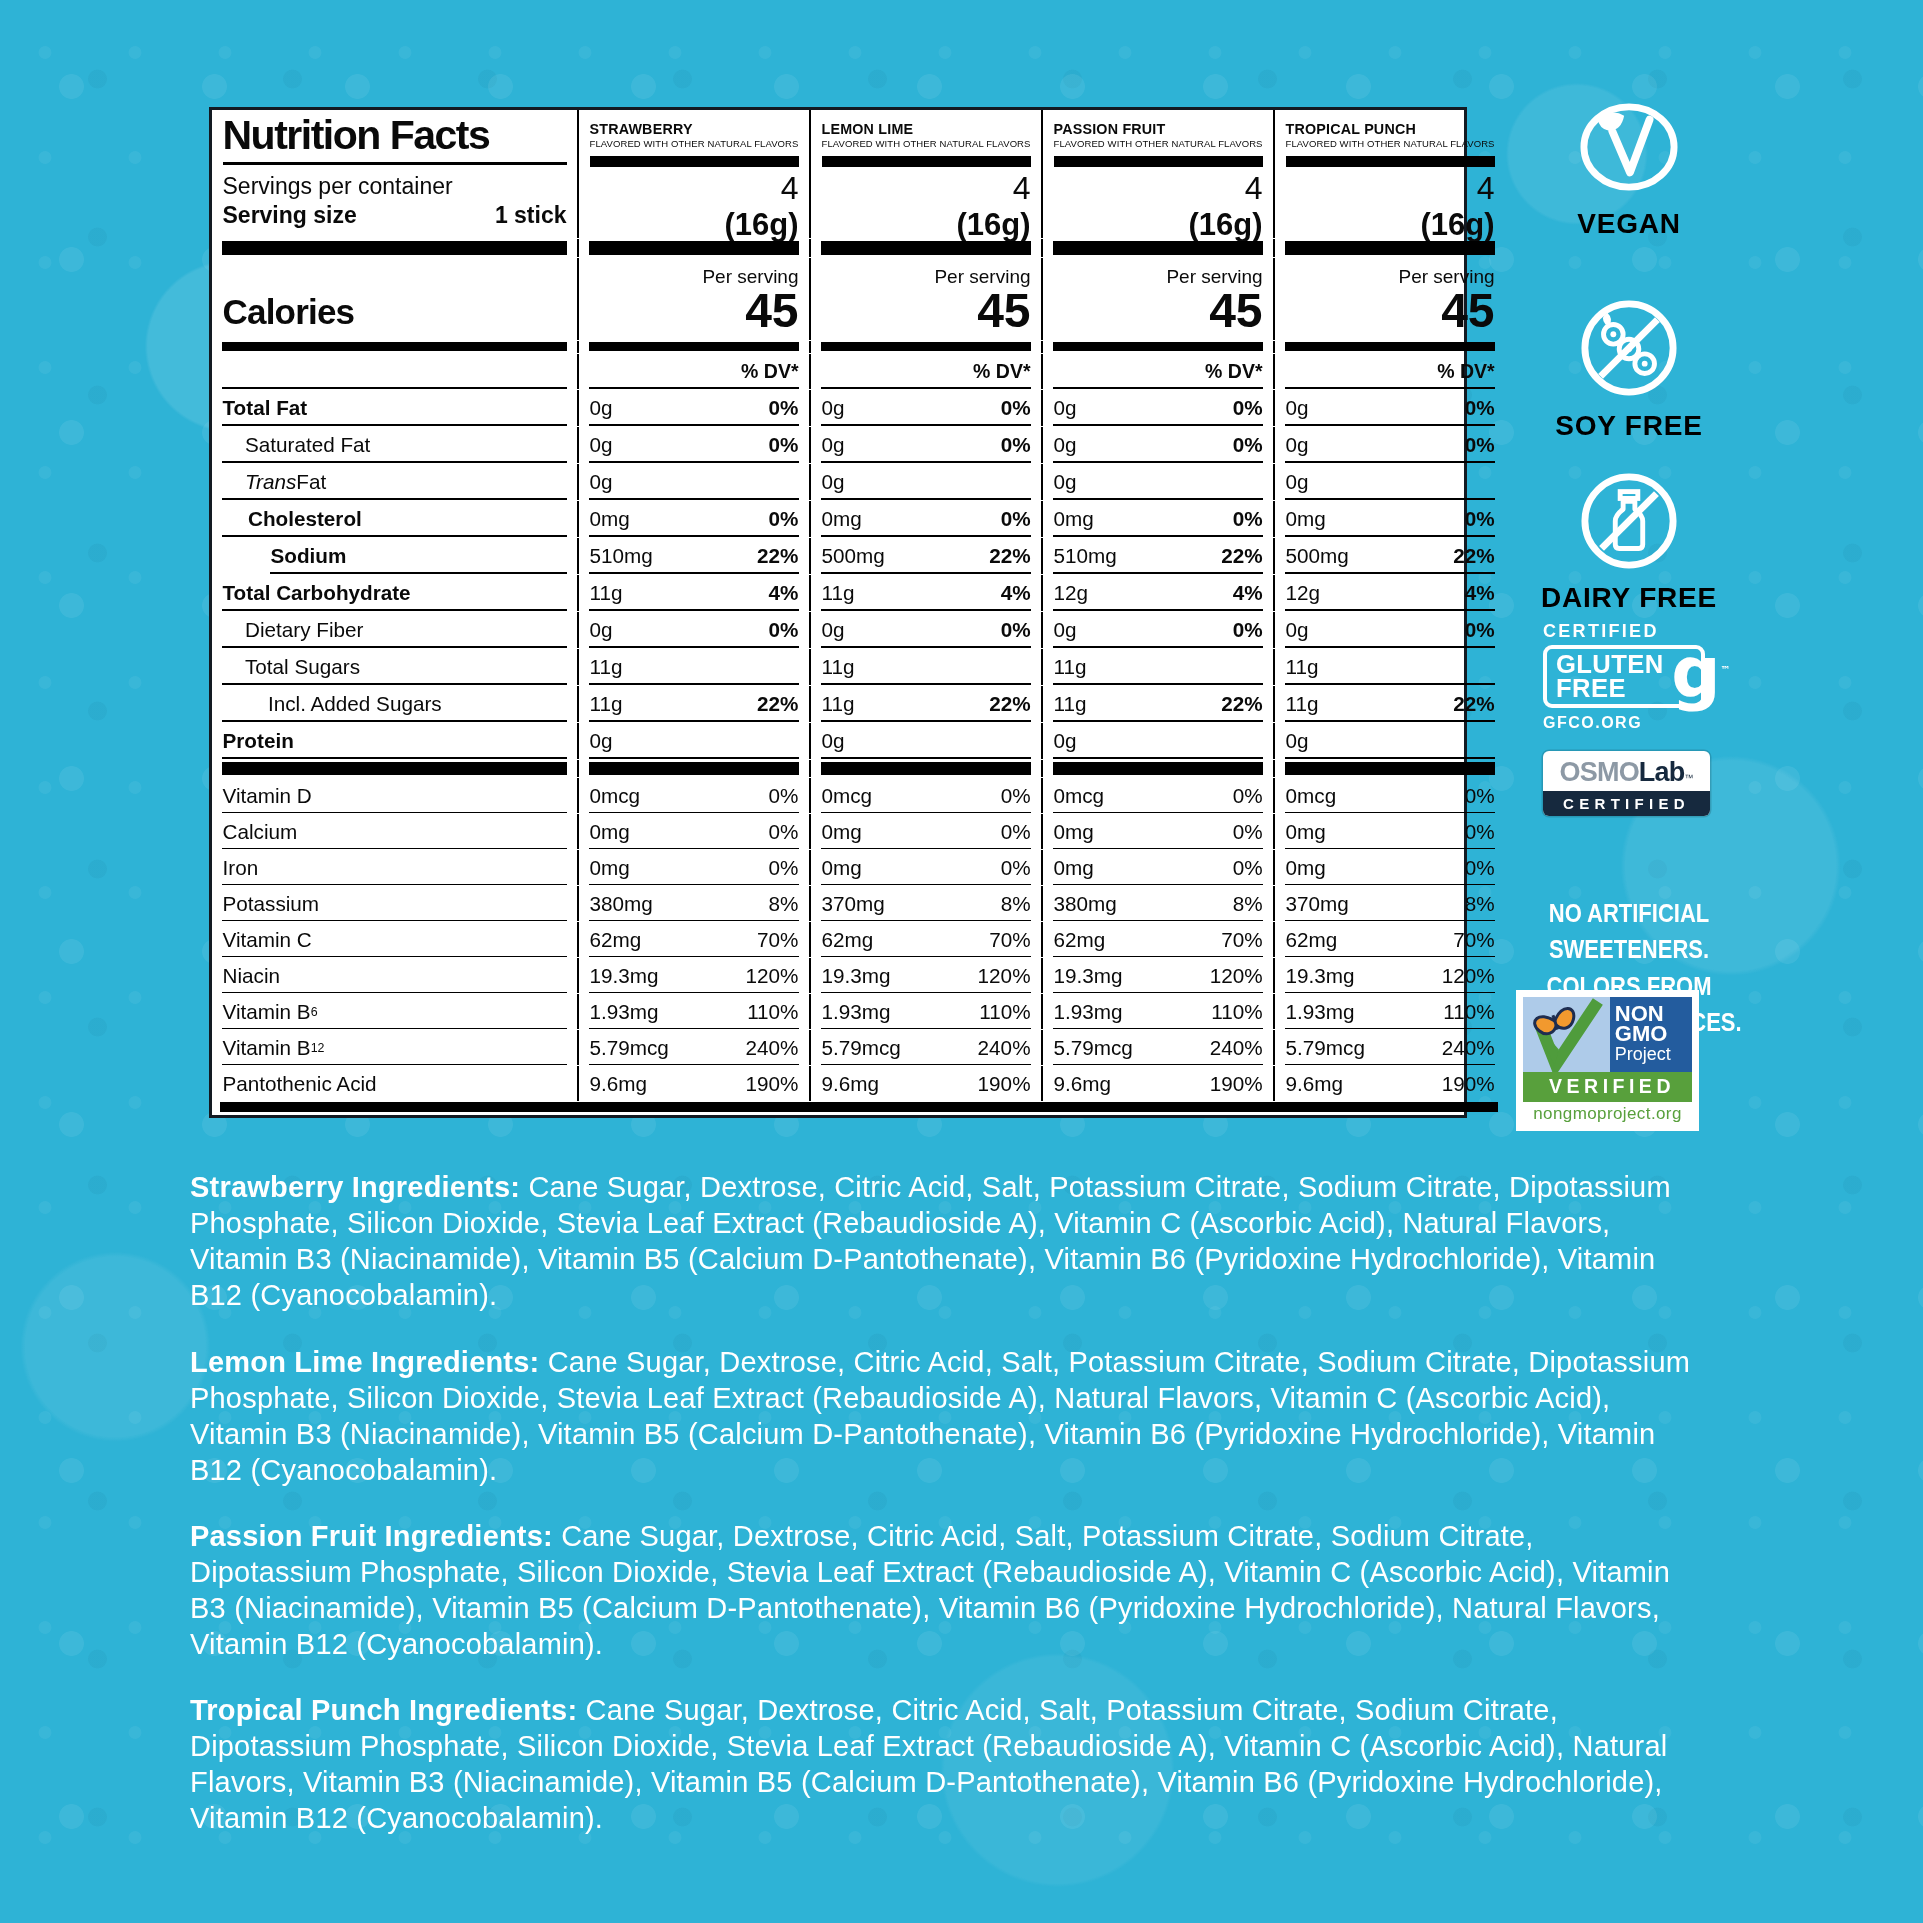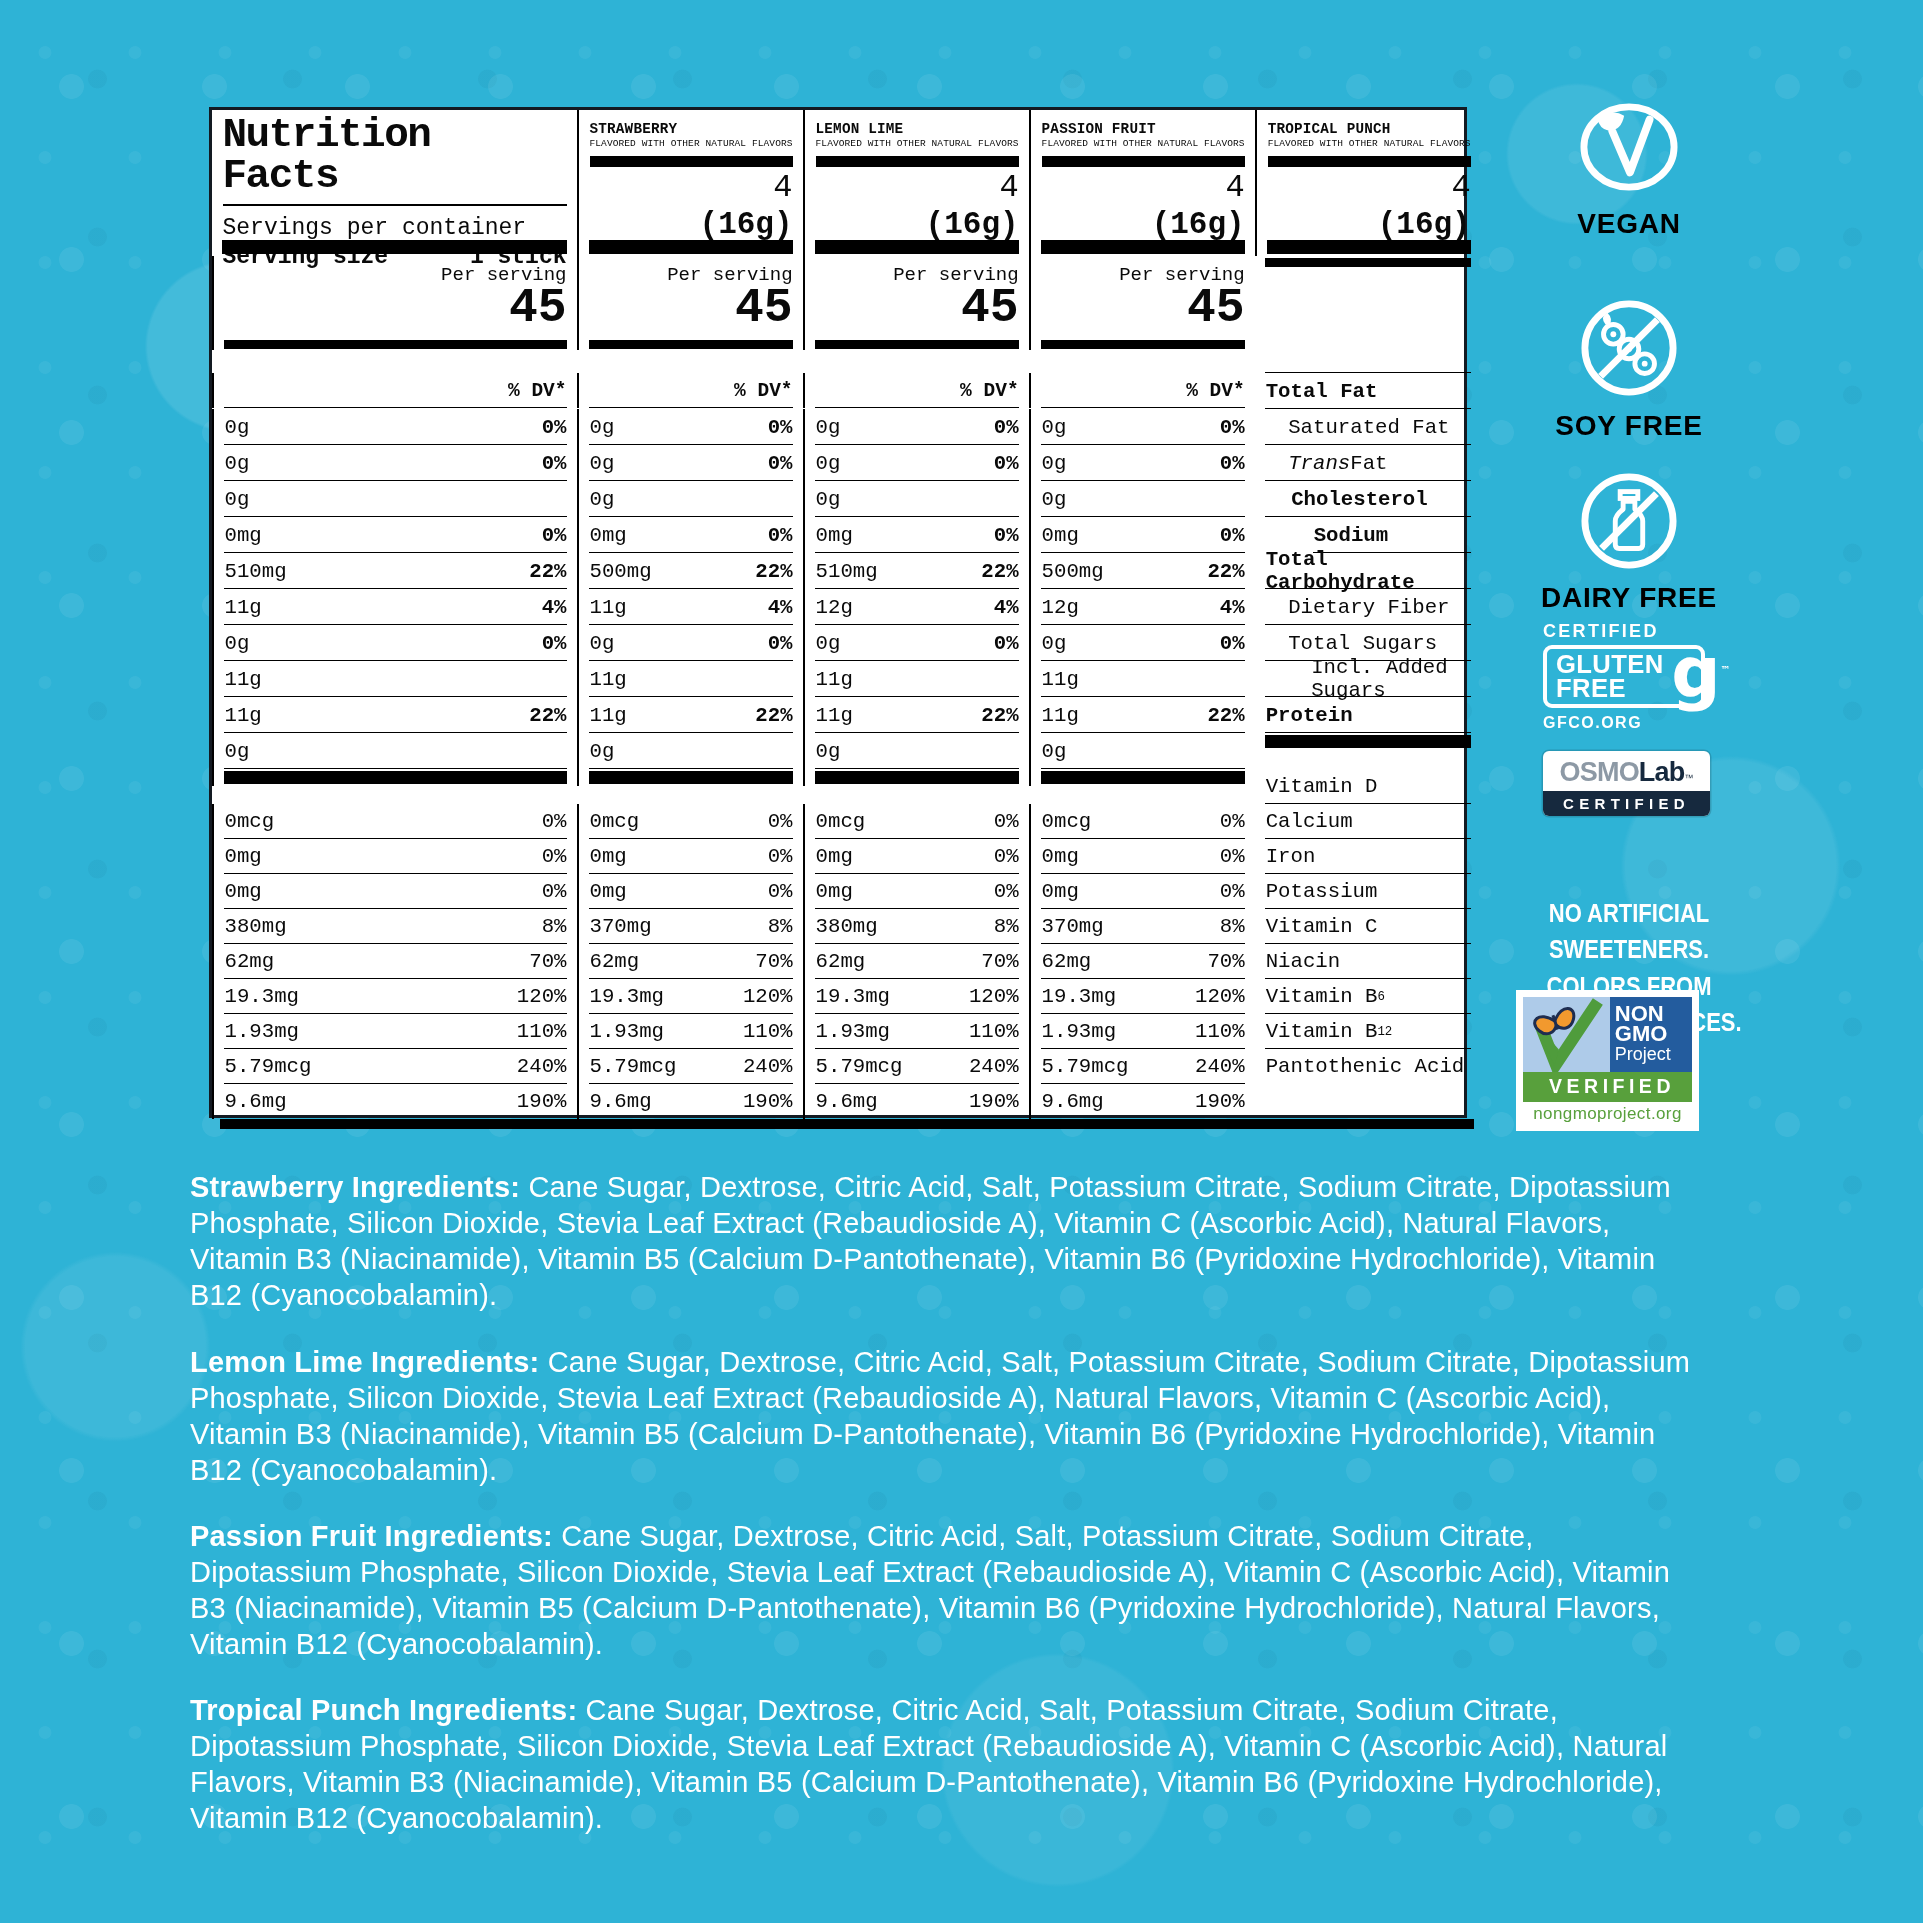--- a/index.html
+++ b/index.html
@@ -23,7 +23,7 @@
     position:absolute;left:209px;top:107px;width:1258px;height:1011px;
     background:#fff;border:3.8px solid #131a22;box-sizing:border-box;
   }
-  #nf-grid{display:grid;grid-template-columns:365px repeat(4,1fr);width:100%;height:100%;font-family:Liberation Mono, monospace;}
+  #nf-grid{display:grid;grid-template-columns:365px repeat(4,1fr);width:100%;height:100%;}
   .cell{position:relative;padding:0 10.5px;box-sizing:border-box;color:#0a0a0a;}
   .cell.dvl{border-left:2.3px solid #000;}
   .cell.hl::after{content:'';position:absolute;left:9.8px;right:9.8px;bottom:0;height:1.5px;background:#000;}

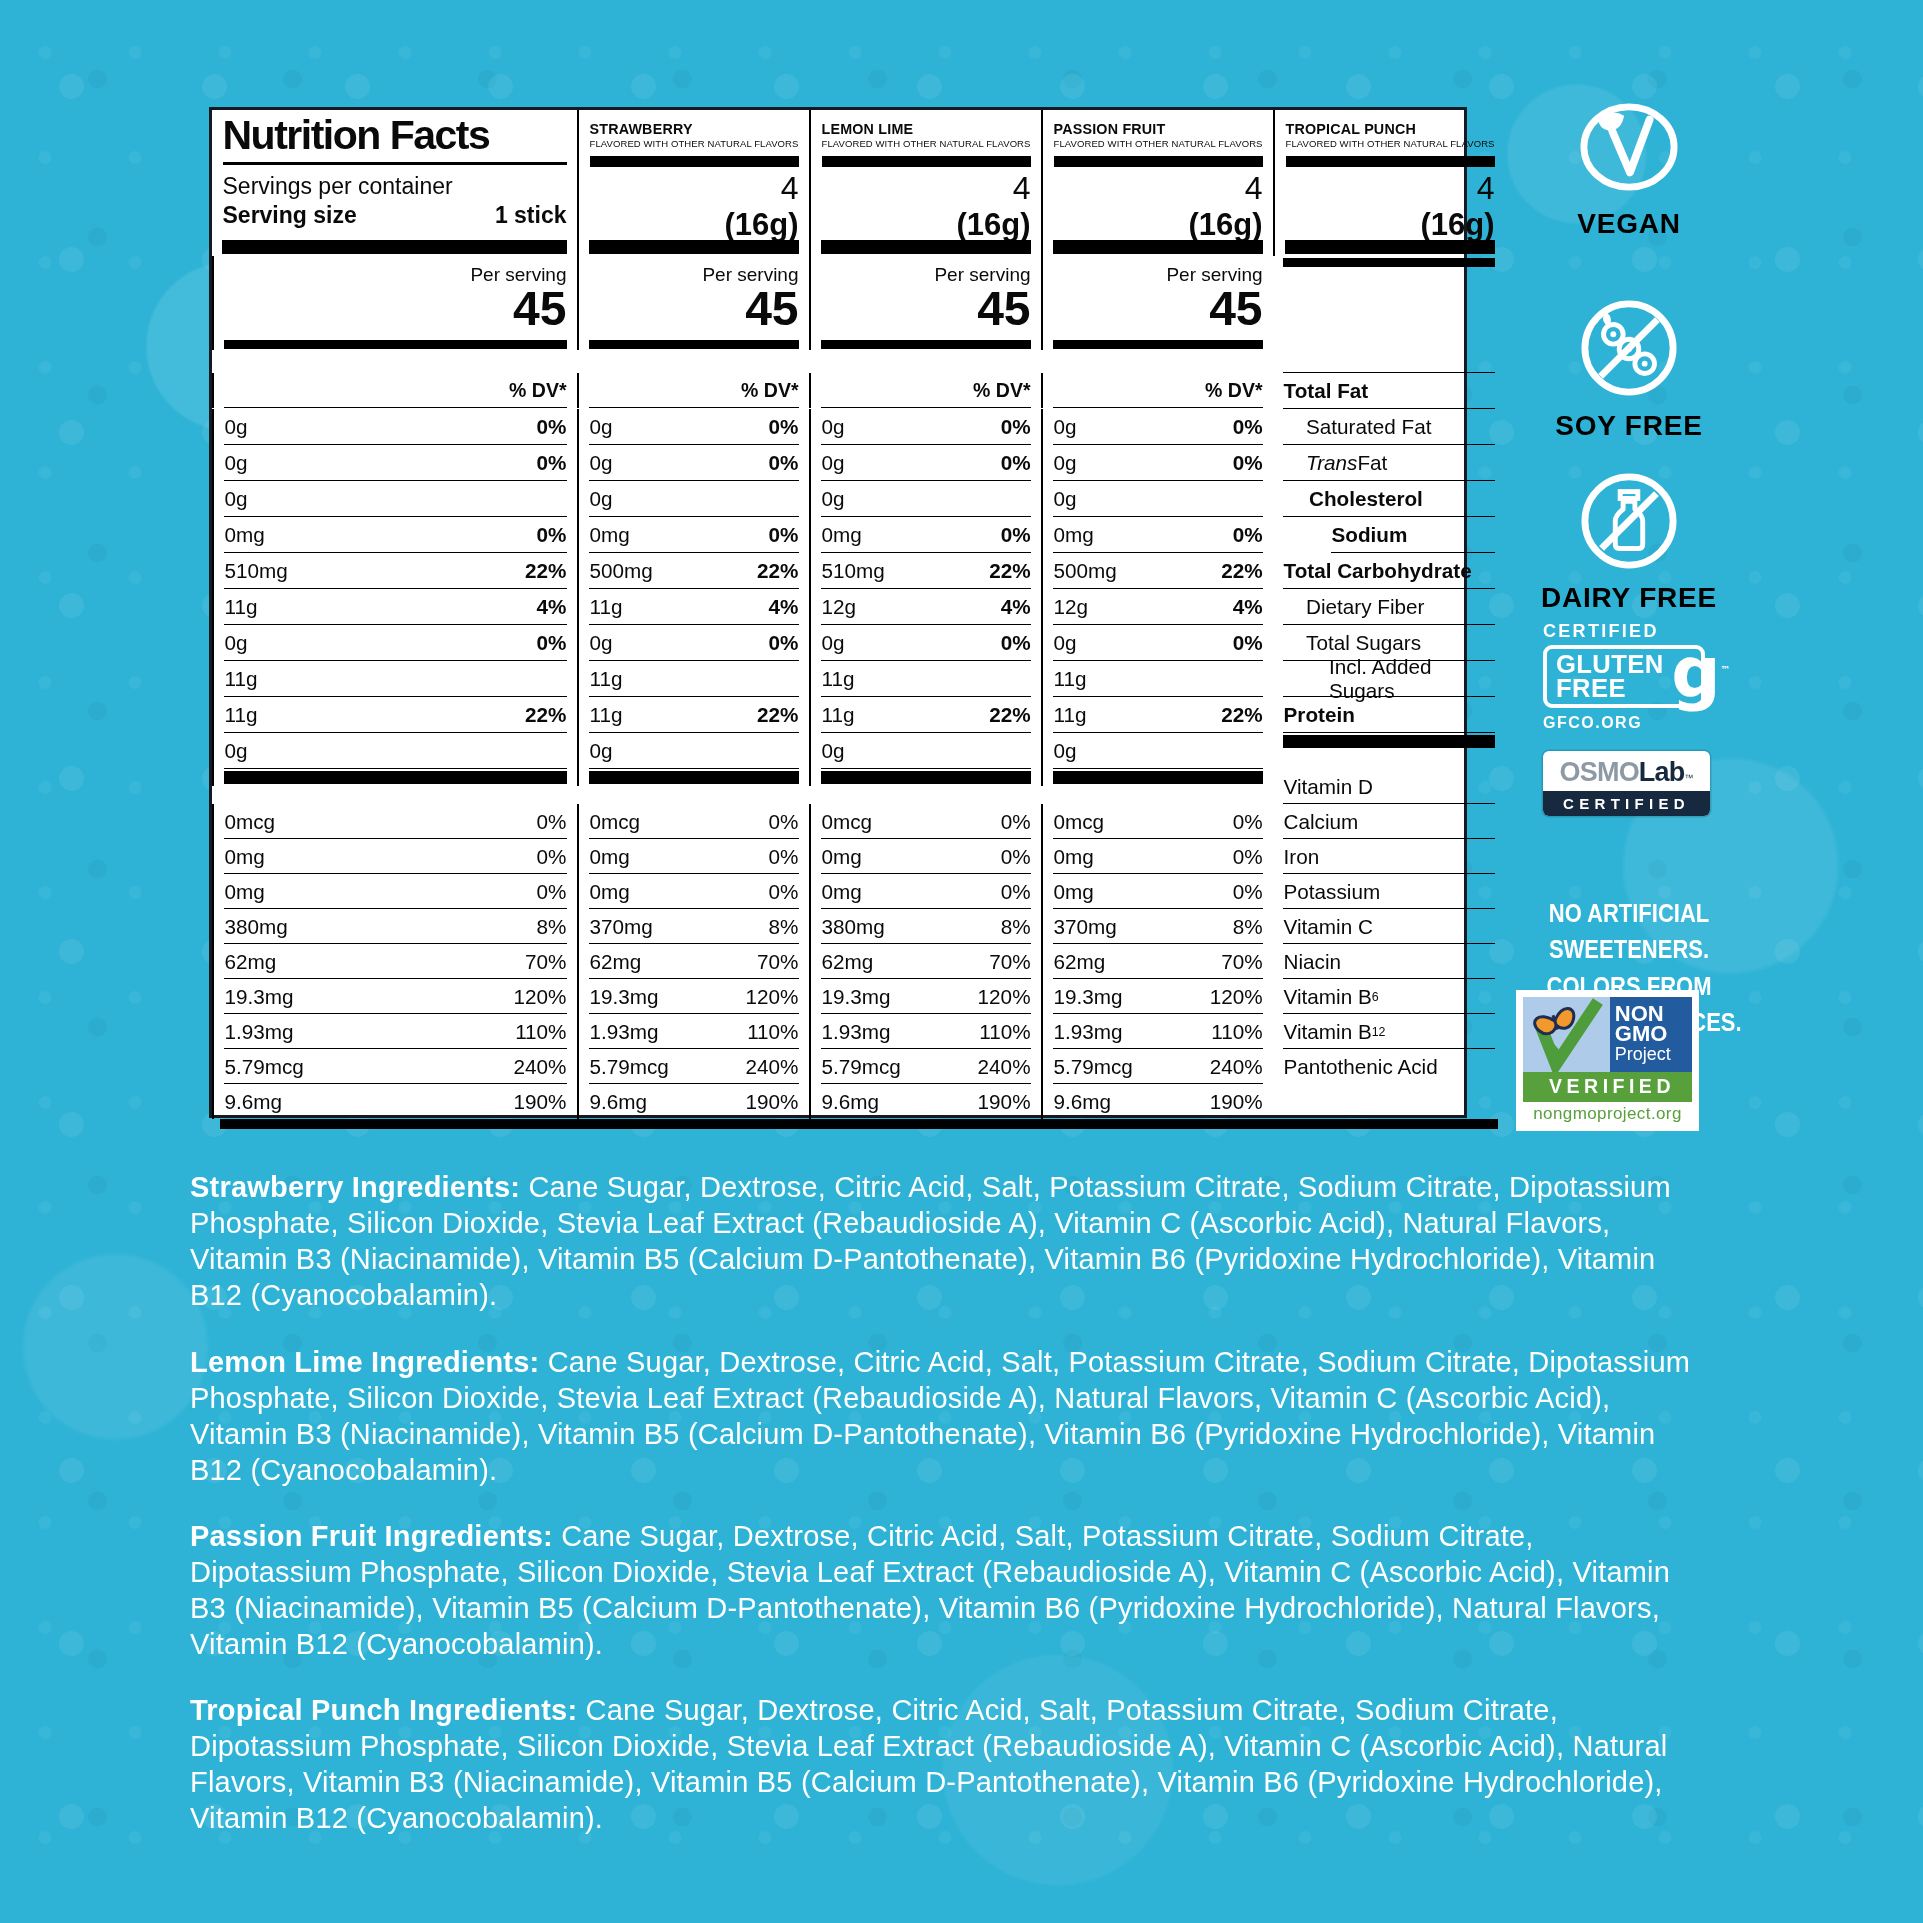--- a/index.html
+++ b/index.html
@@ -142,6 +142,9 @@
       <div class="cell dvl" style="height: 18px;">
         <div class="rowbar-blk"></div>
       </div>
+      <div class="cell cal-cell" style="height: 82px;">
+        <div class="cal-label">Calories</div>
+      </div>
       <div class="cell dvl ps-cell" style="height: 82px;">
         <div class="ps-label">Per serving</div>
         <div class="ps-cal">45</div>

